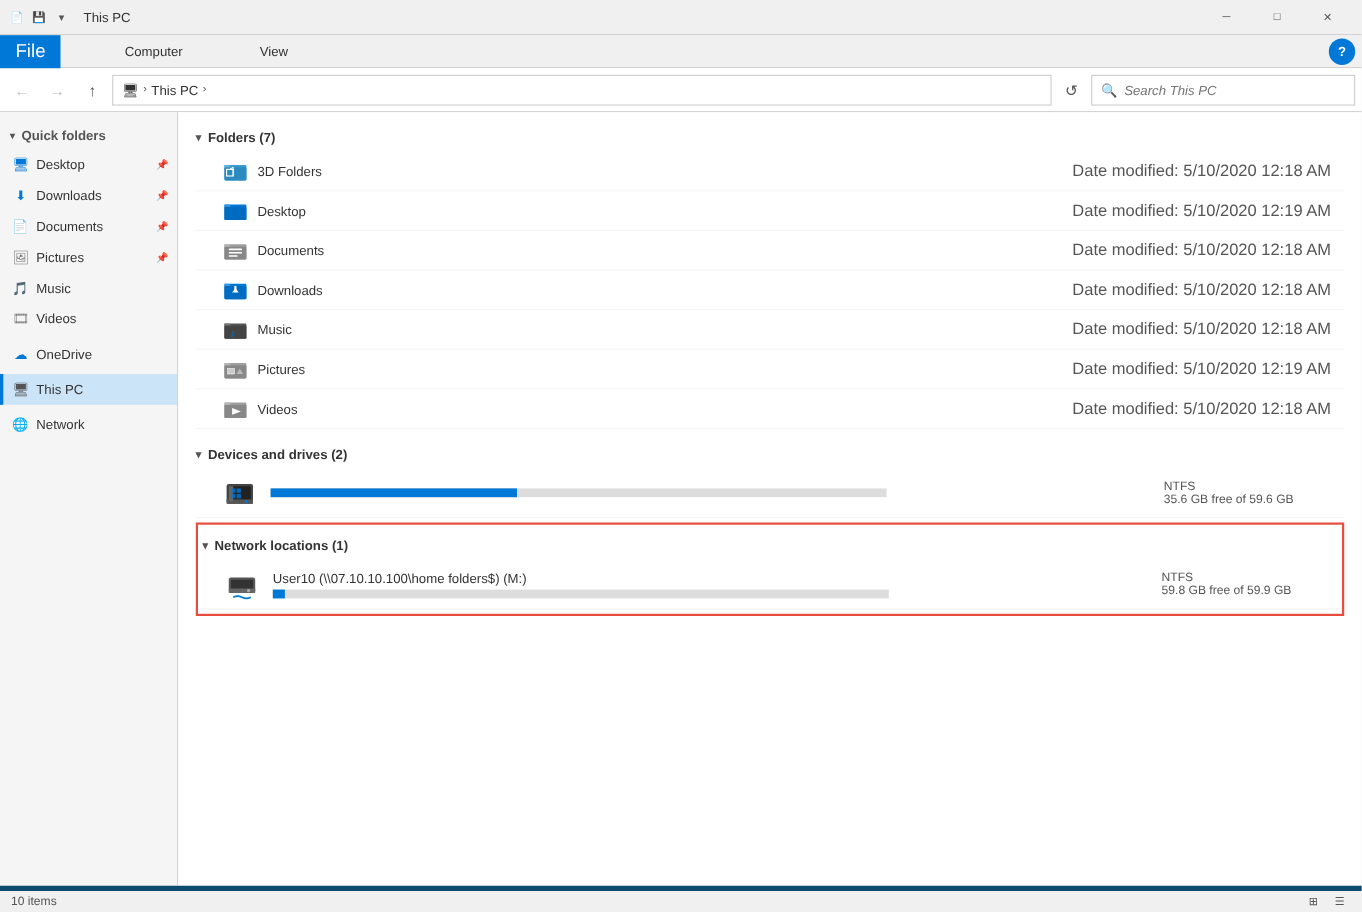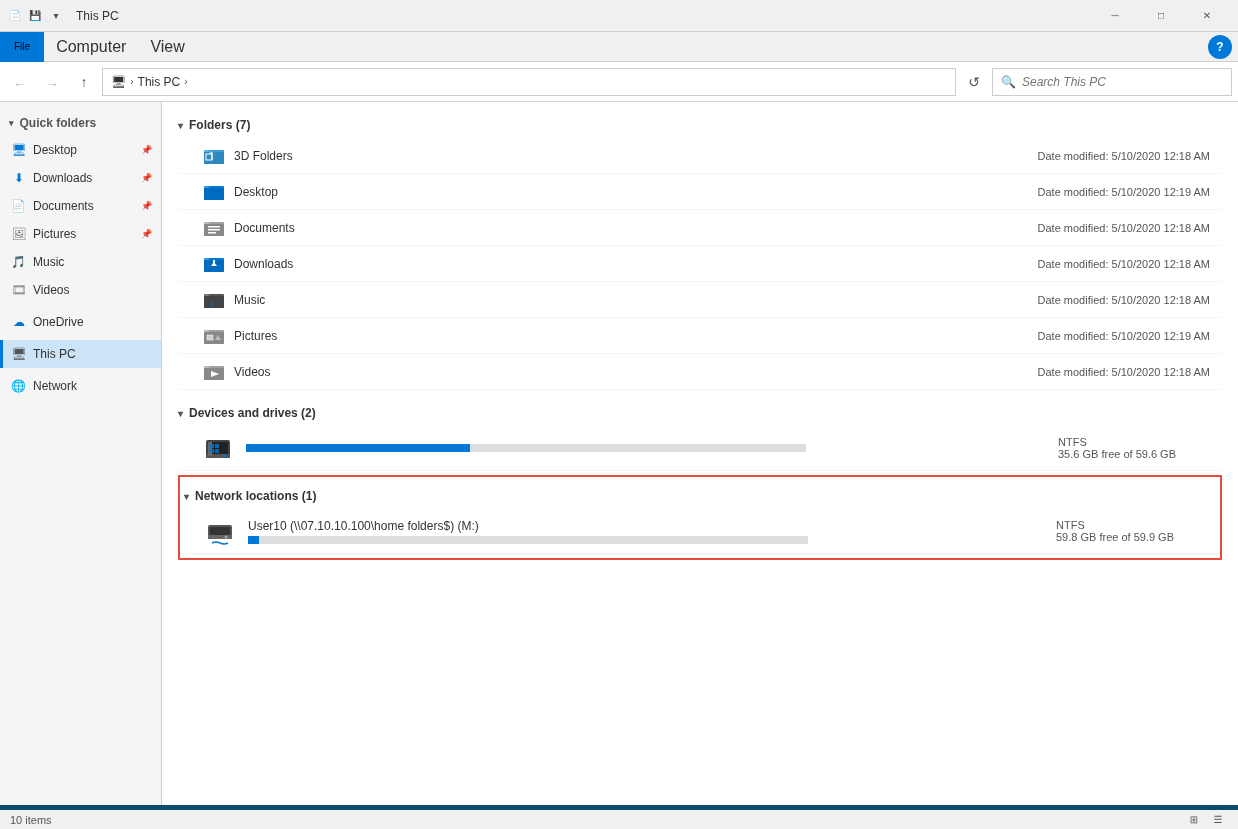--- a/index.html
+++ b/index.html
@@ -31,12 +31,12 @@
     }
     .menu-file {
       background: #0078d7;
-      color: #000000;
+      color: #ffffff;
       height: 30px;
       padding: 0 14px;
       display: flex;
       align-items: center;
-      font-size: 10px;
+      font-size: 17px;
       cursor: pointer;
     }
     .menu-item {

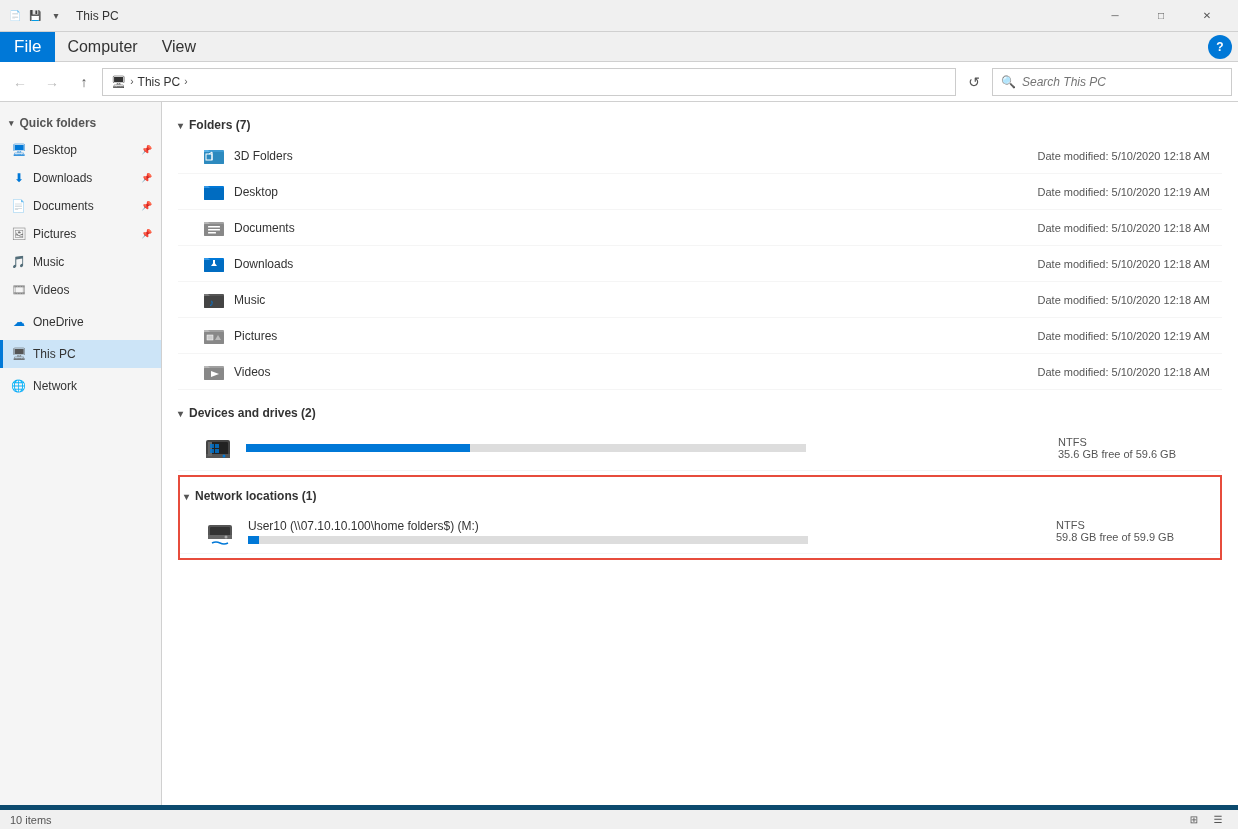--- a/index.html
+++ b/index.html
@@ -44,9 +44,10 @@
       padding: 0 12px;
       display: flex;
       align-items: center;
-      font-size: 16px;
+      font-size: 12px;
       cursor: pointer;
       color: #333;
+      margin-left: 46px;
     }
     .menu-help { margin-left: auto; display: flex; align-items: center; }
     .help-btn {

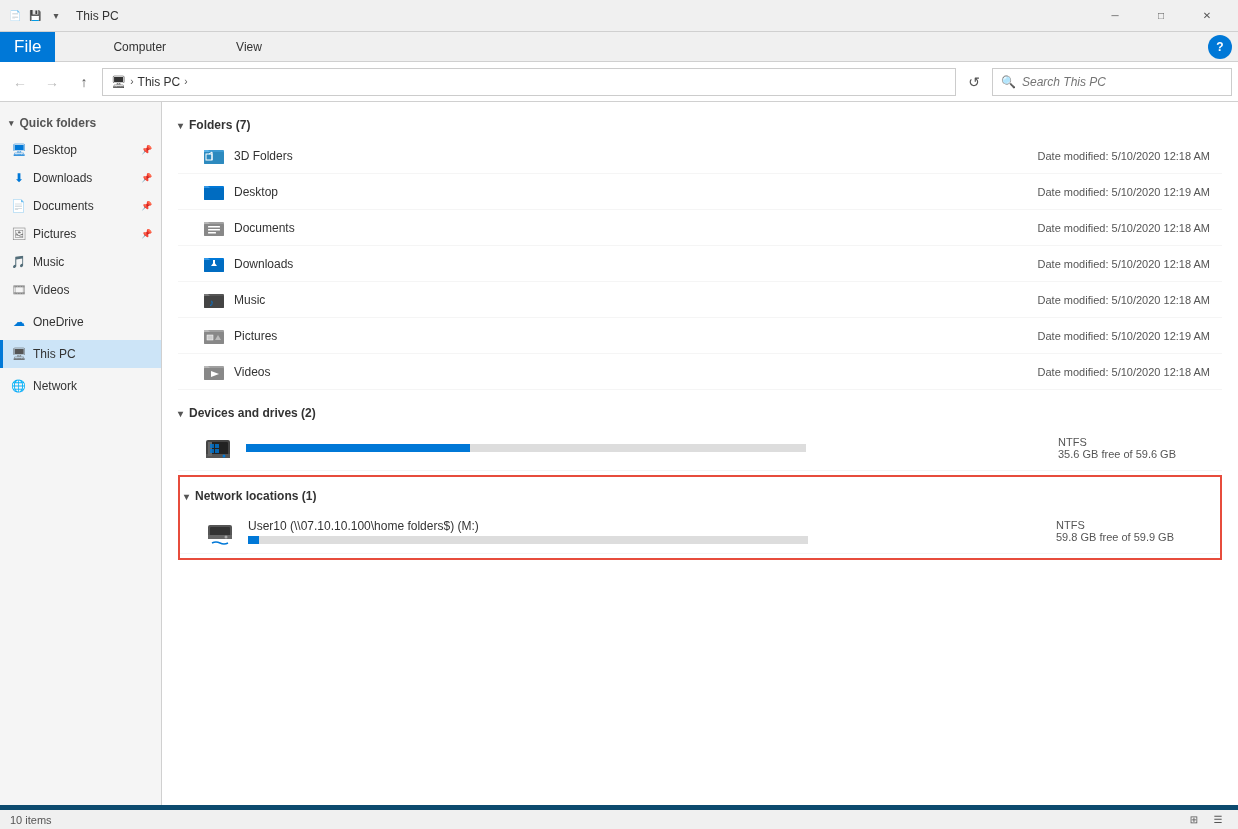--- a/index.html
+++ b/index.html
@@ -159,7 +159,7 @@
     }
     .file-icon { width: 24px; height: 24px; flex-shrink: 0; margin-right: 8px; }
     .file-name { flex: 1; font-size: 12px; color: #333; }
-    .file-date { font-size: 11px; color: #555; margin-right: 8px; }
+    .file-date { font-size: 15px; color: #555; margin-right: 8px; }
 
     
     .drive-item {

